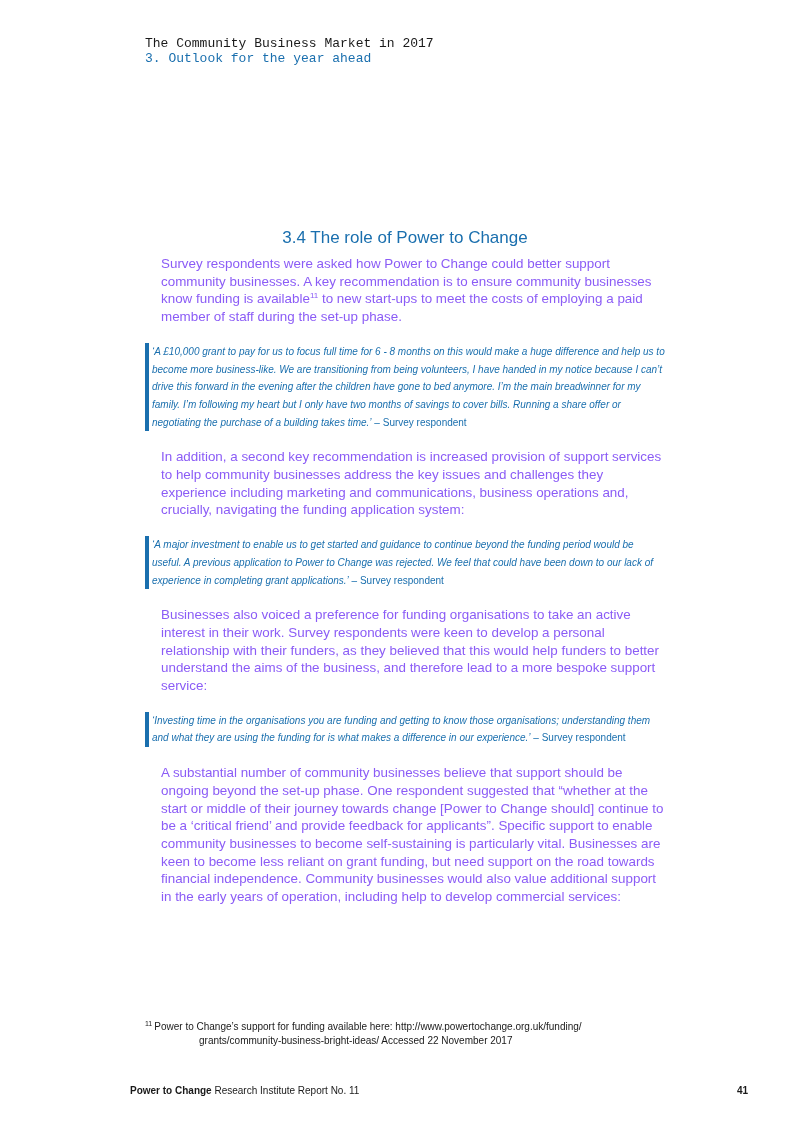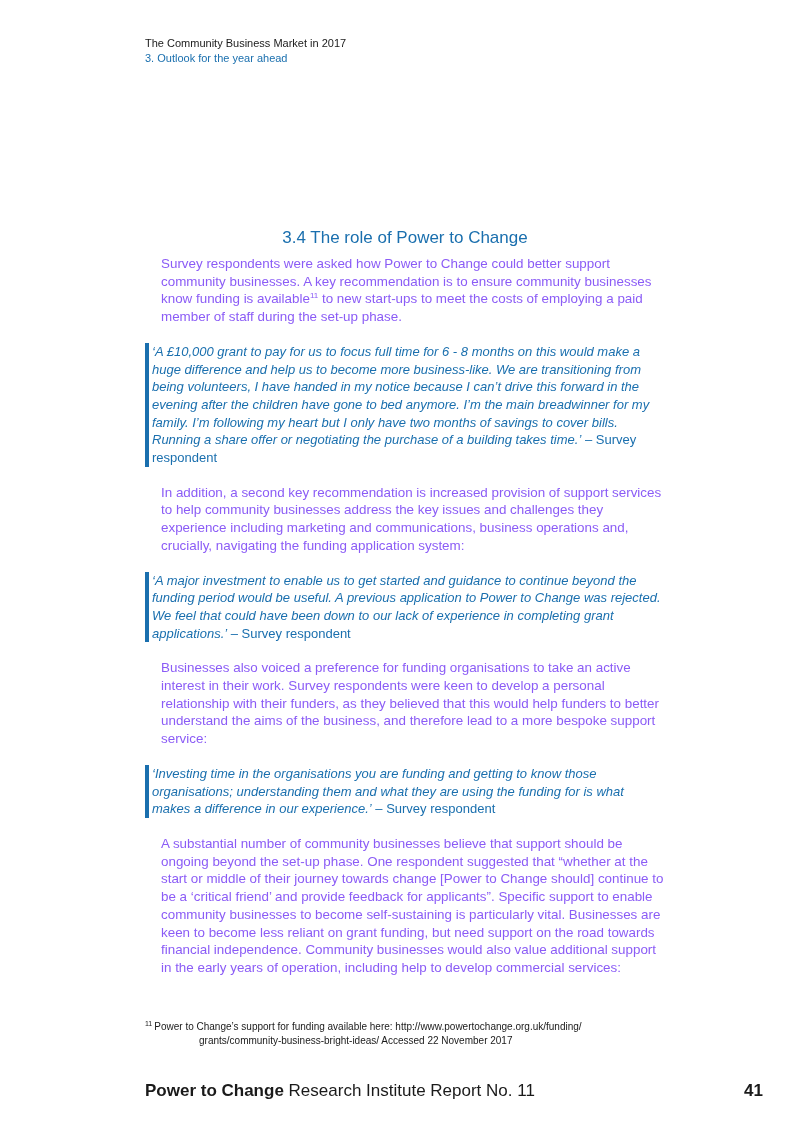--- a/index.html
+++ b/index.html
@@ -19,8 +19,9 @@
       position: absolute;
       left: 145px;
       top: 36px;
-      font-size: 11px;
+      font-size: 13px;
       line-height: 15px;
+      font-family: Liberation Mono, monospace;
     }
     .running-head .doc-title { color: #1a1a1a; }
     .running-head .chapter { color: #1a6fae; }

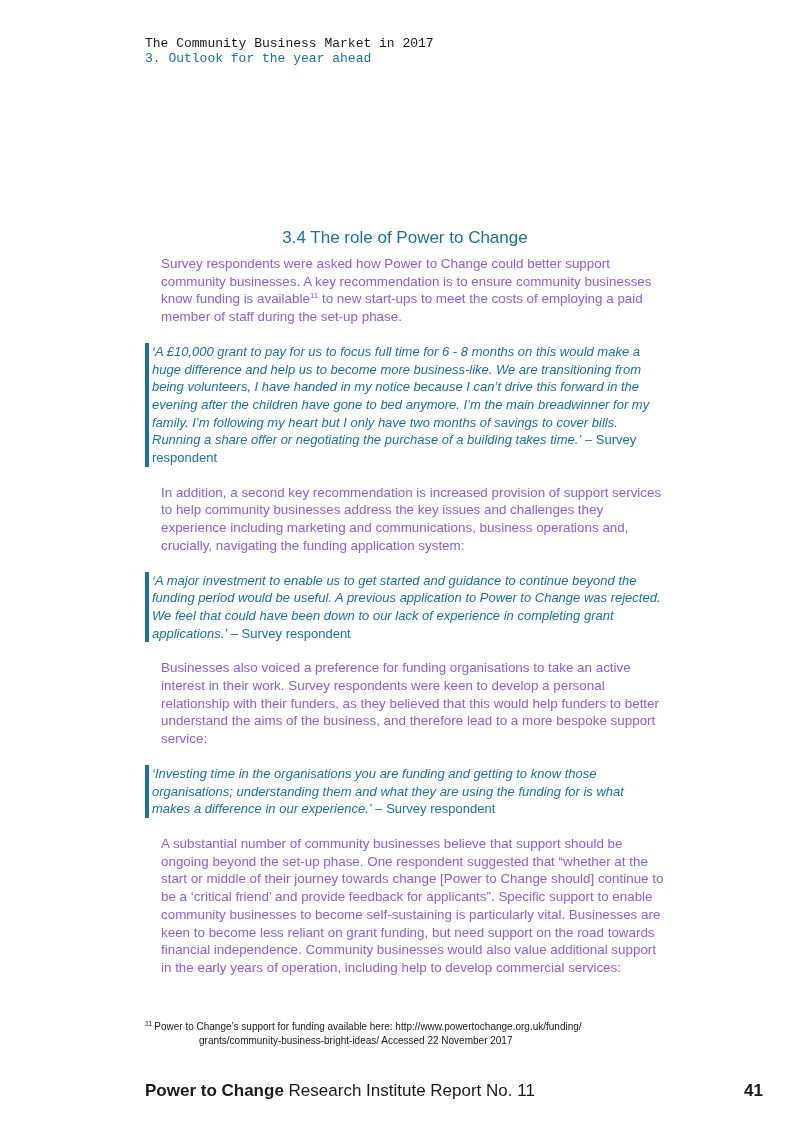--- a/index.html
+++ b/index.html
@@ -55,7 +55,7 @@
       border-left: 4px solid #1a6fae;
       padding-left: 3px;
       margin: 0 0 17px 0;
-      font-size: 13px;
+      font-size: 10px;
       line-height: 17.7px;
       color: #1a6fae;
     }

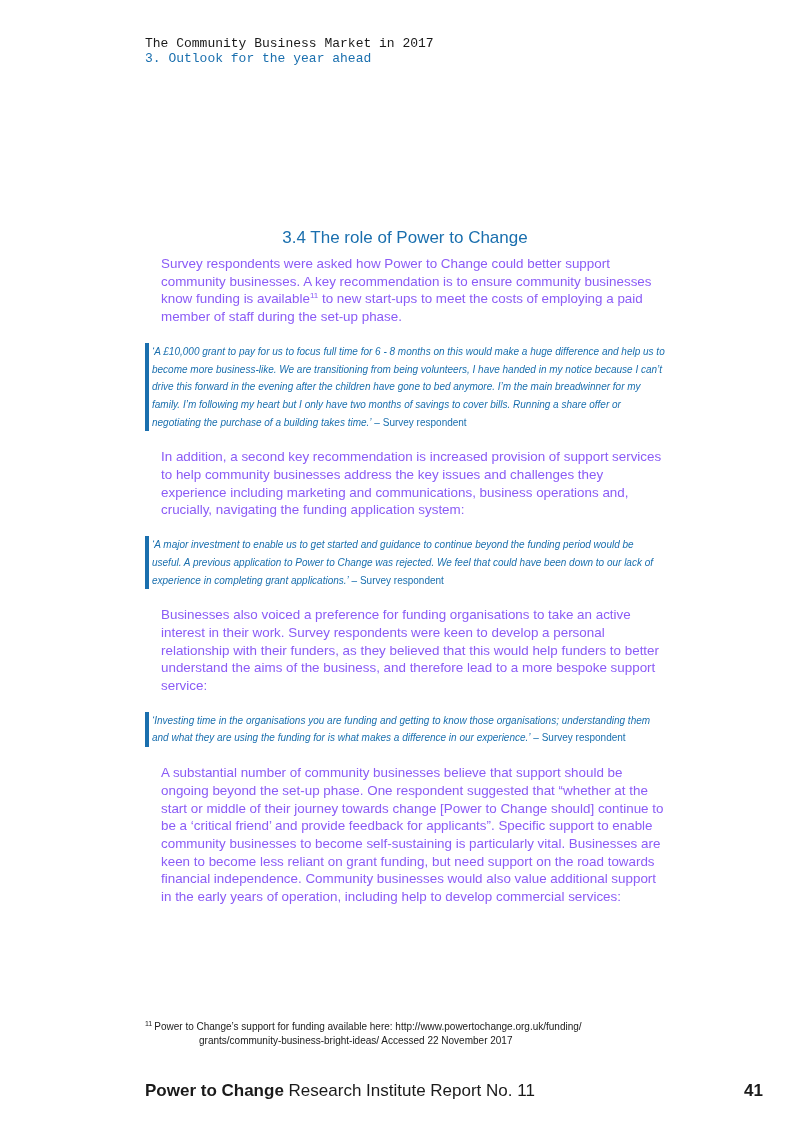--- a/index.html
+++ b/index.html
@@ -81,10 +81,10 @@
 
     .footer {
       position: absolute;
-      left: 145px;
+      left: 130px;
       top: 1083px;
       width: 618px;
-      font-size: 17px;
+      font-size: 10px;
       line-height: 15px;
       color: #1a1a1a;
     }

